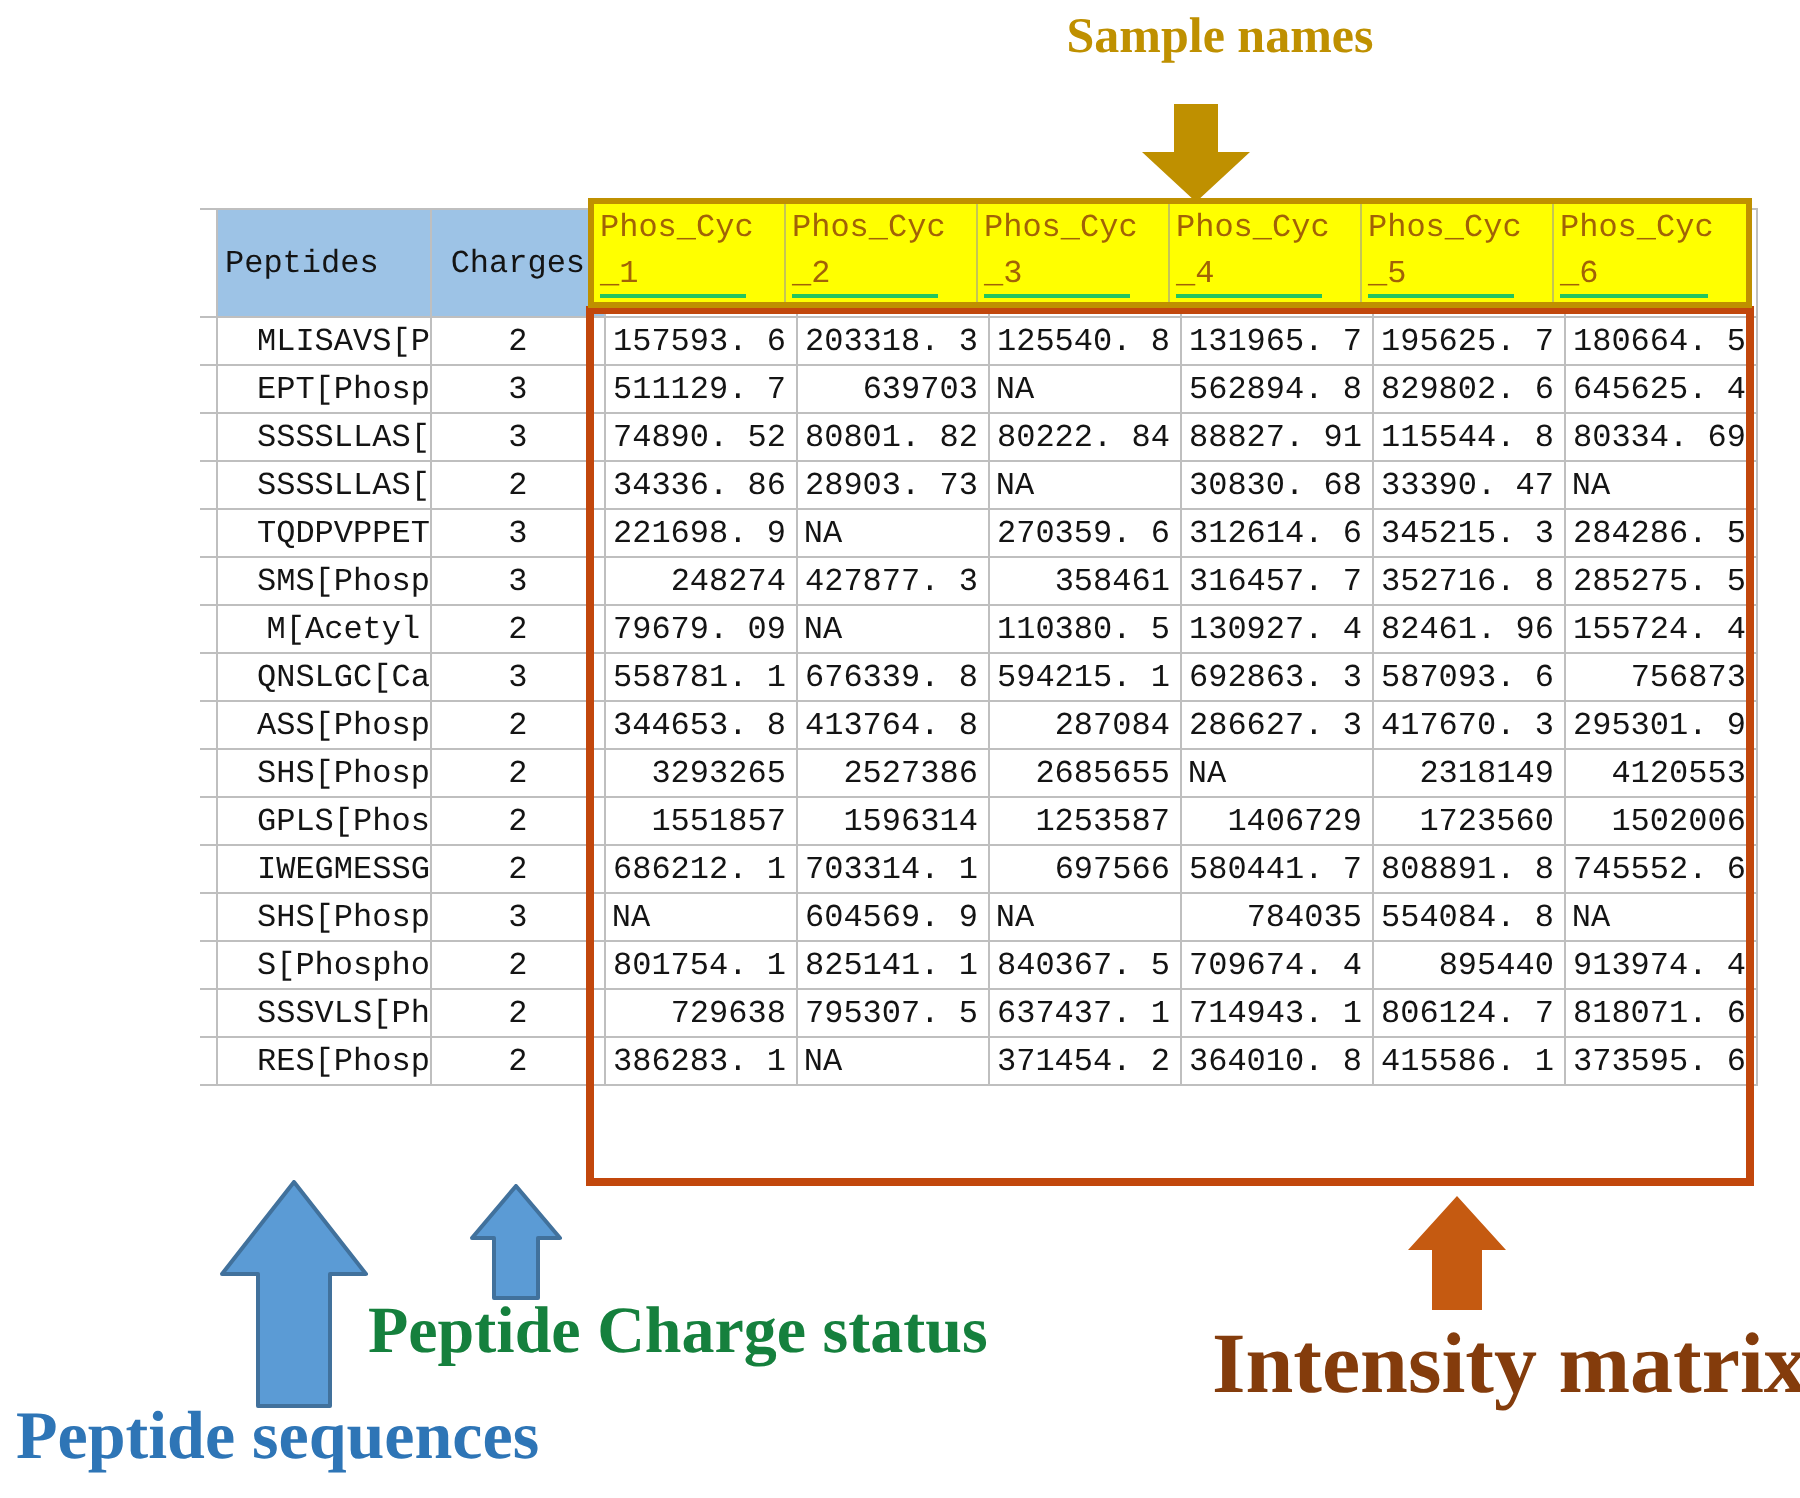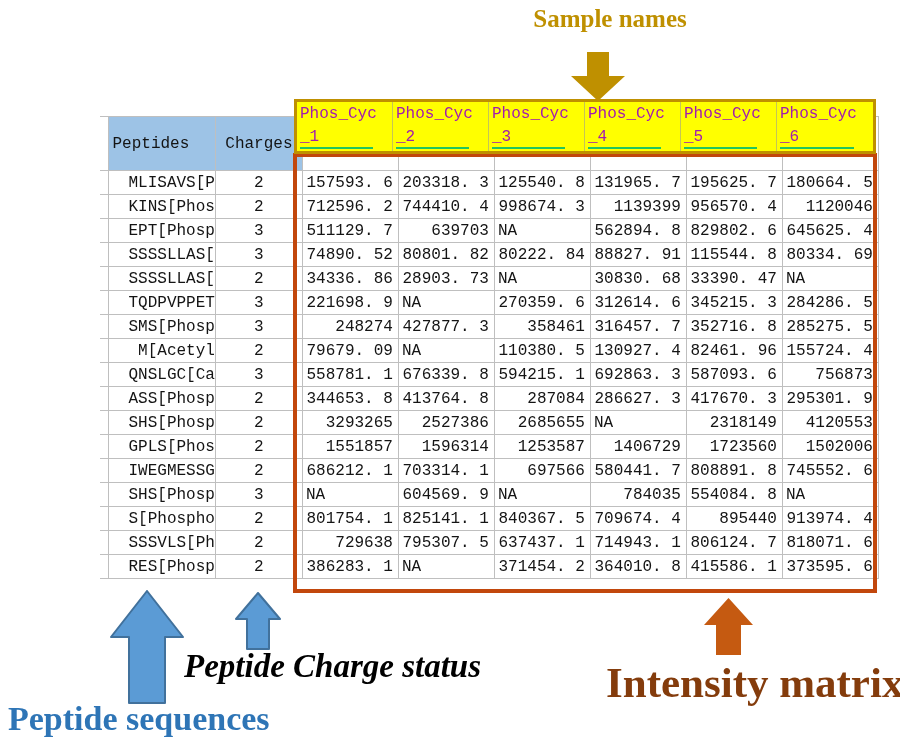--- a/index.html
+++ b/index.html
@@ -31,7 +31,7 @@
   .sample-box{position:absolute;left:294px;top:99px;width:576px;height:49px;
     border:3px solid #BF9000;background:#FFFF00;display:flex;}
   .sample-cell{flex:0 0 96px;width:96px;box-sizing:border-box;border-right:1px solid #c5c555;
-    font-family:"Liberation Mono",monospace;font-size:16px;color:#a21caf;
+    font-family:"Liberation Mono",monospace;font-size:16px;color:#a16207;
     padding:1px 12px 0 3px;line-height:23px;overflow:hidden;white-space:nowrap;}
   .sample-cell:last-child{border-right:none;}
   .sample-cell .l2{border-bottom:2px solid #22c55e;margin-right:7px;height:21px;}

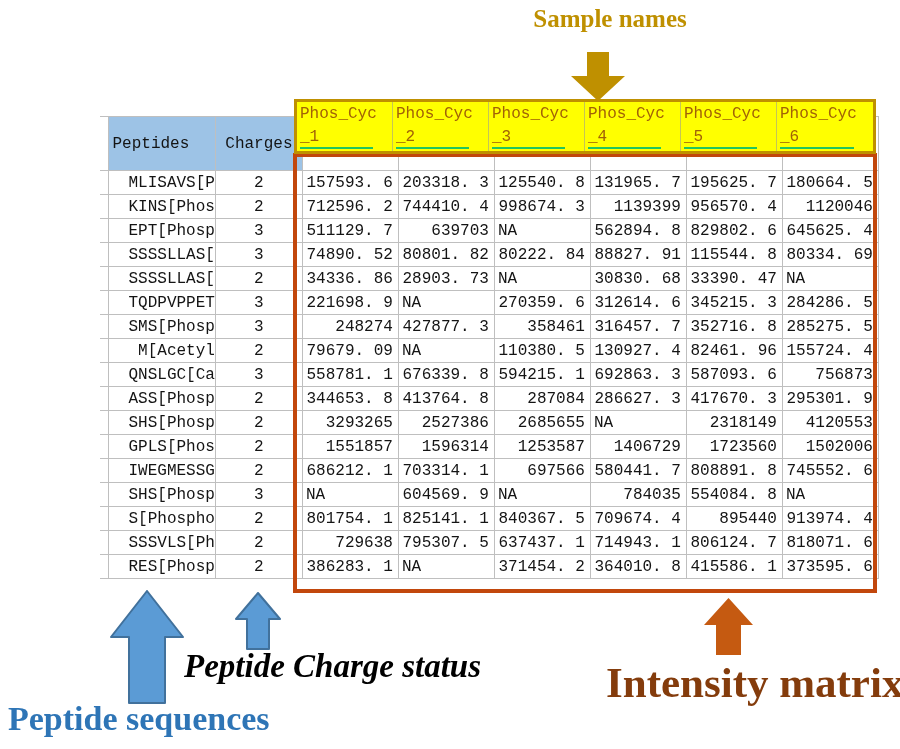--- a/index.html
+++ b/index.html
@@ -7,7 +7,7 @@
          font-family:"Liberation Sans",sans-serif;}
 
   
-  table.sheet{position:absolute;left:100px;top:116px;border-collapse:collapse;
+  table.sheet{position:absolute;left:100px;top:104px;border-collapse:collapse;
     table-layout:fixed;font-family:"Liberation Mono",monospace;font-size:16px;color:#141414;}
   .sheet th,.sheet td{border:1px solid #BFBFBF;padding:0;overflow:hidden;
     white-space:nowrap;font-weight:normal;}

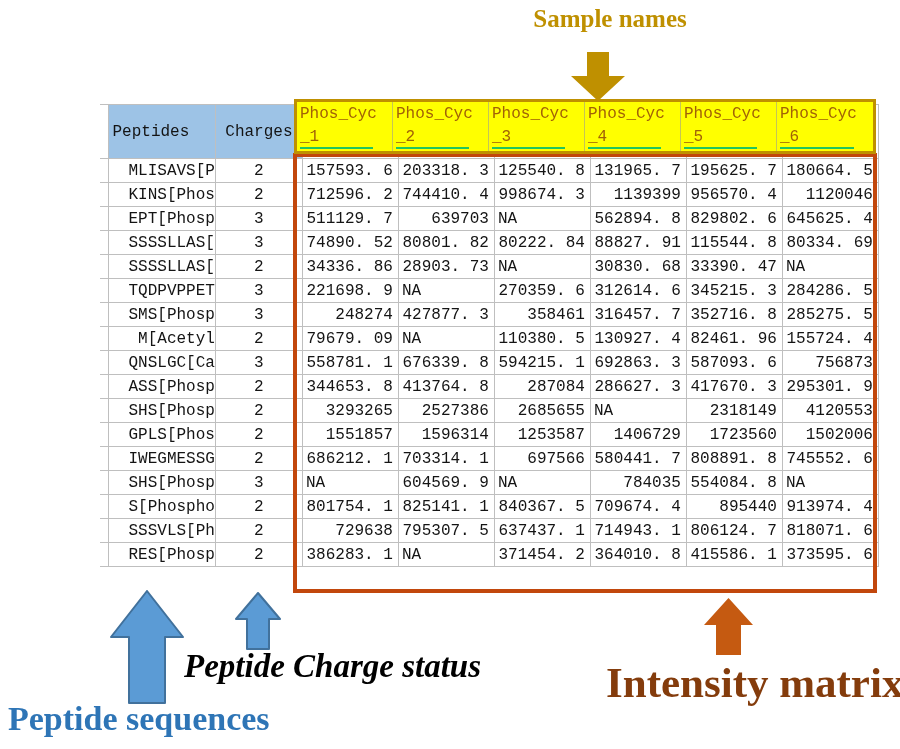--- a/index.html
+++ b/index.html
@@ -18,7 +18,7 @@
   .sheet th.ph{background:#fff;}
   th.peps{text-align:left;padding-left:4px;}
   th.chgs{text-align:center;}
-  td.pep{text-align:right;padding-left:20px;margin-top:20px;}
+  td.pep{text-align:center;padding-left:20px;margin-top:20px;}
   td.chg{text-align:center;}
   td.val{text-align:right;padding-right:5px;}
   td.val.na{text-align:left;padding-left:3px;}

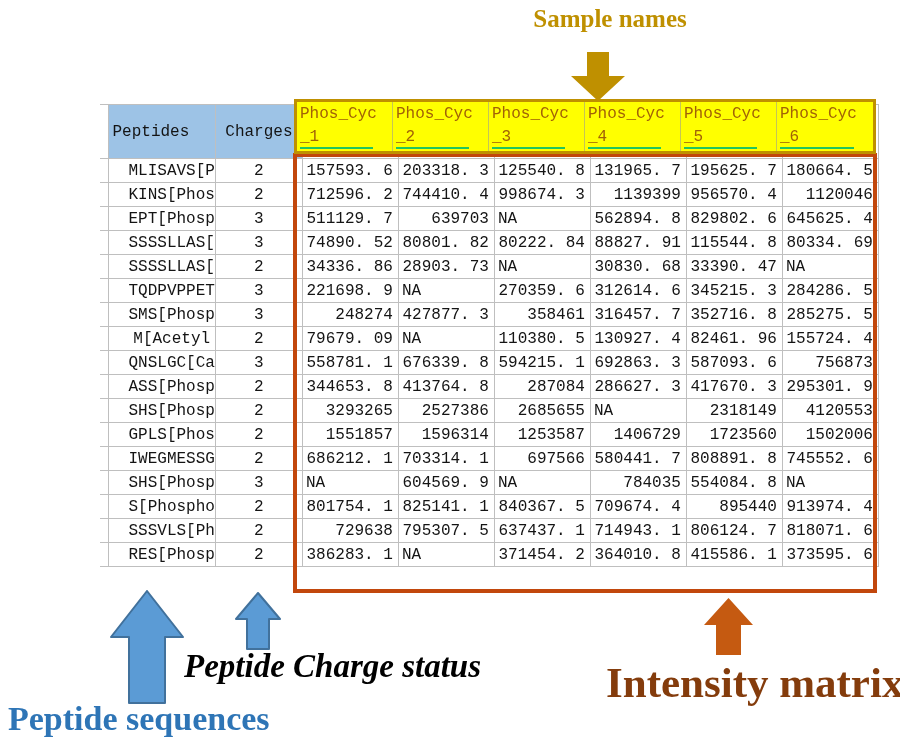--- a/index.html
+++ b/index.html
@@ -93,17 +93,6 @@
         </tr>
         <tr>
           <td class="gutter"></td>
-          <td class="pep">KINS[Phos</td>
-          <td class="chg">2</td>
-          <td class="val">712596. 2</td>
-          <td class="val">744410. 4</td>
-          <td class="val">998674. 3</td>
-          <td class="val">1139399</td>
-          <td class="val">956570. 4</td>
-          <td class="val">1120046</td>
-        </tr>
-        <tr>
-          <td class="gutter"></td>
           <td class="pep">EPT[Phosp</td>
           <td class="chg">3</td>
           <td class="val">511129. 7</td>

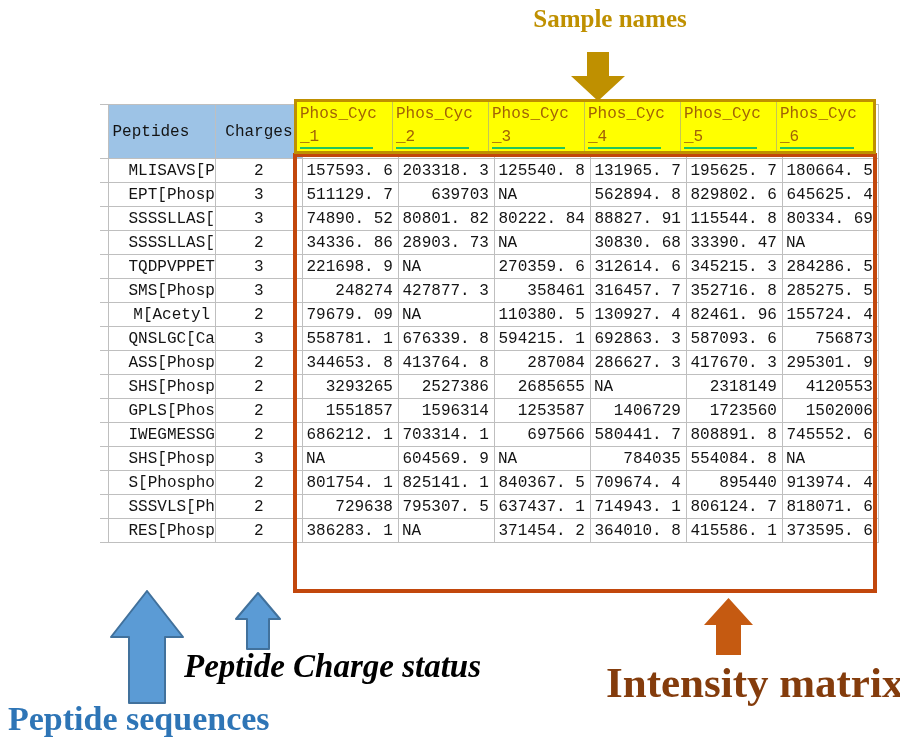--- a/index.html
+++ b/index.html
@@ -40,7 +40,7 @@
   .ann{position:absolute;font-family:"Liberation Serif",serif;font-weight:bold;white-space:nowrap;}
   .ann-sample{left:460px;top:5px;width:300px;text-align:center;font-size:25px;color:#BF9000;}
   .ann-pepseq{left:8px;top:700px;font-size:34px;color:#2E75B6;}
-  .ann-charge{left:184px;top:648px;font-size:33px;color:#000000;font-style:italic;}
+  .ann-charge{left:184px;top:648px;font-size:33px;color:#15803d;}
   .ann-matrix{left:606px;top:658px;font-size:43px;color:#843C0C;}
   svg.arrow{position:absolute;display:block;}
 </style>

